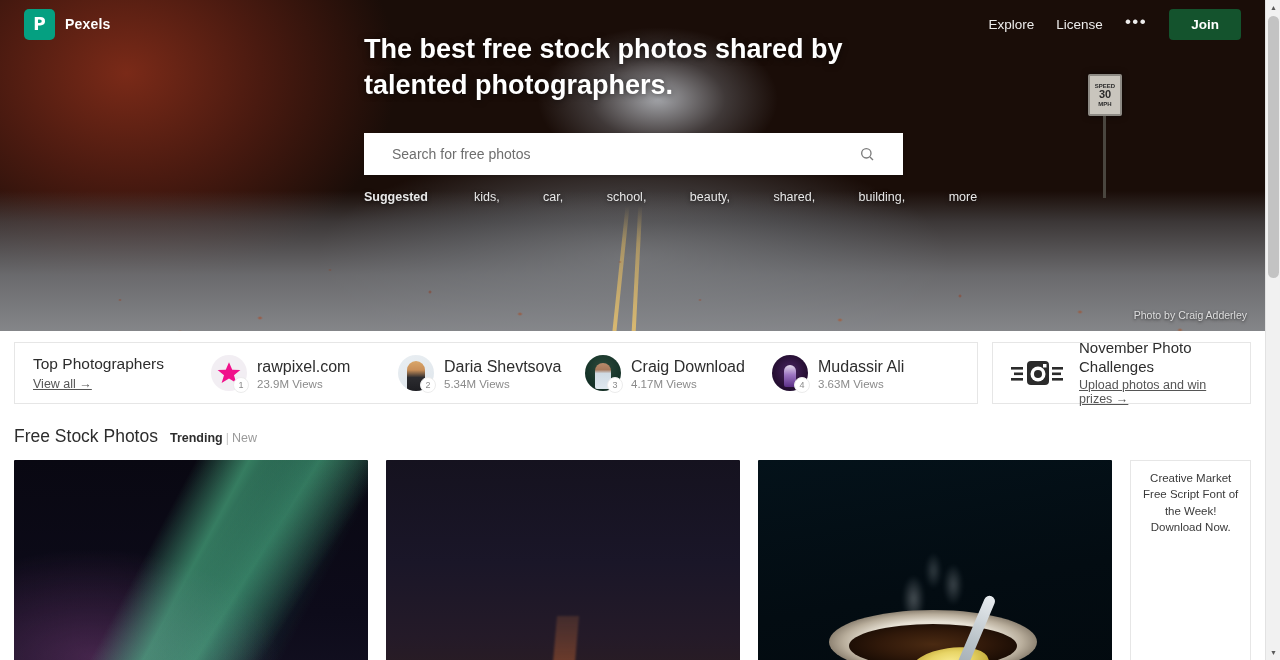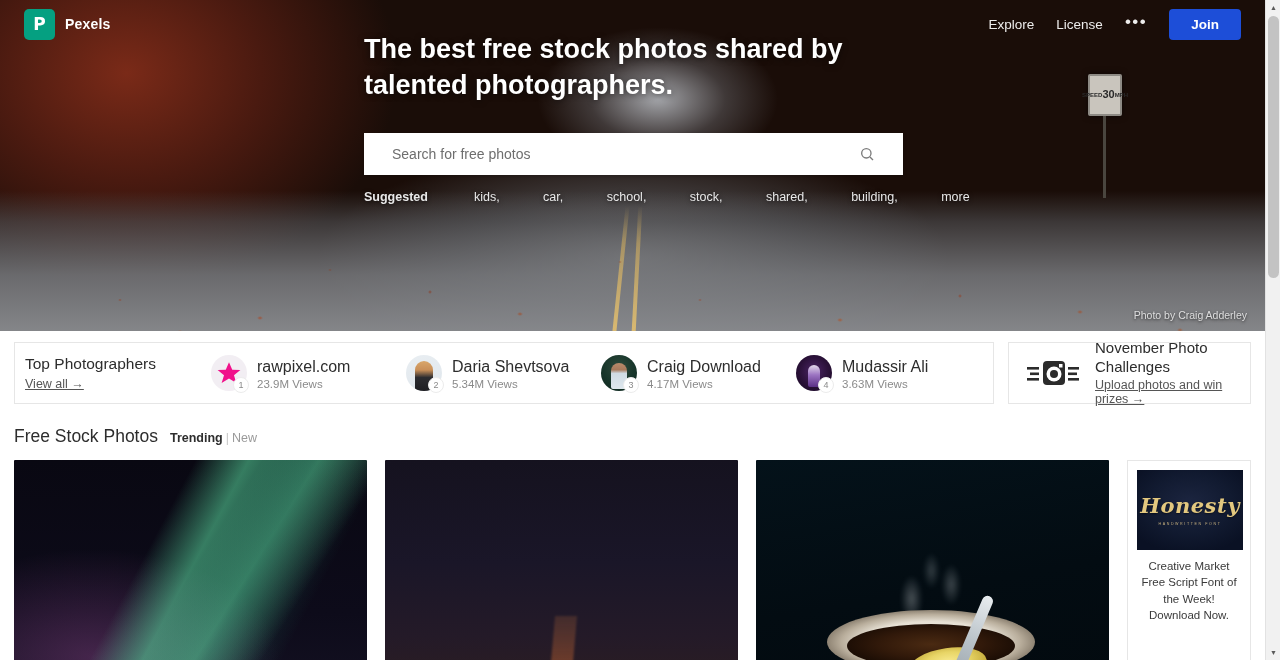--- a/index.html
+++ b/index.html
@@ -108,7 +108,7 @@
   .nav-link { color: rgba(255,255,255,.92); font-size: 13.5px; text-decoration: none; }
   .nav-dots { color: rgba(255,255,255,.92); font-size: 17px; letter-spacing: 1.5px; line-height: 1; padding-bottom: 6px; }
   .join-btn {
-    background: #1d4ed8; color: #fff;
+    background: #14532d; color: #fff;
     font-size: 13.5px; font-weight: 700;
     padding: 8px 22px; border-radius: 4px;
     border: none; cursor: pointer;

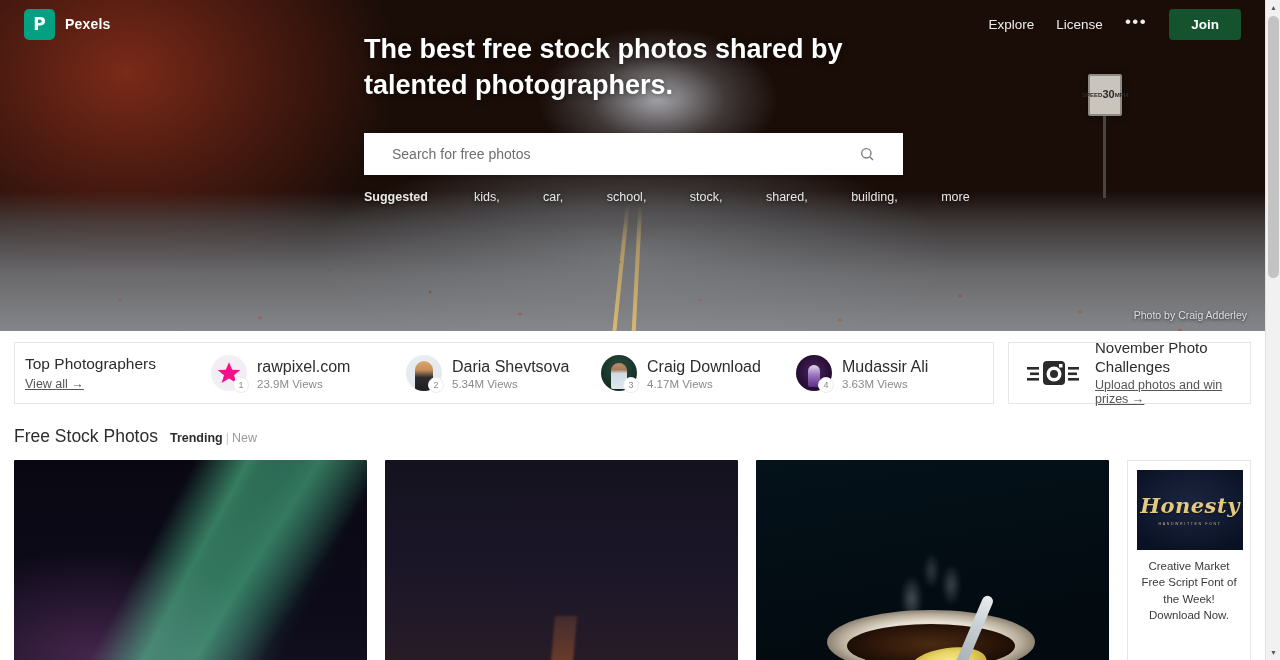--- a/index.html
+++ b/index.html
@@ -76,7 +76,7 @@
     background: #c9c5bd;
     border: 2px solid #8d8a84;
     border-radius: 2px;
-    display: flex; 
+    display: flex; flex-direction: column;
     align-items: center; justify-content: center;
     color: #2a2a2a; font-size: 6px; line-height: 1.05;
     font-weight: bold; text-align: right;

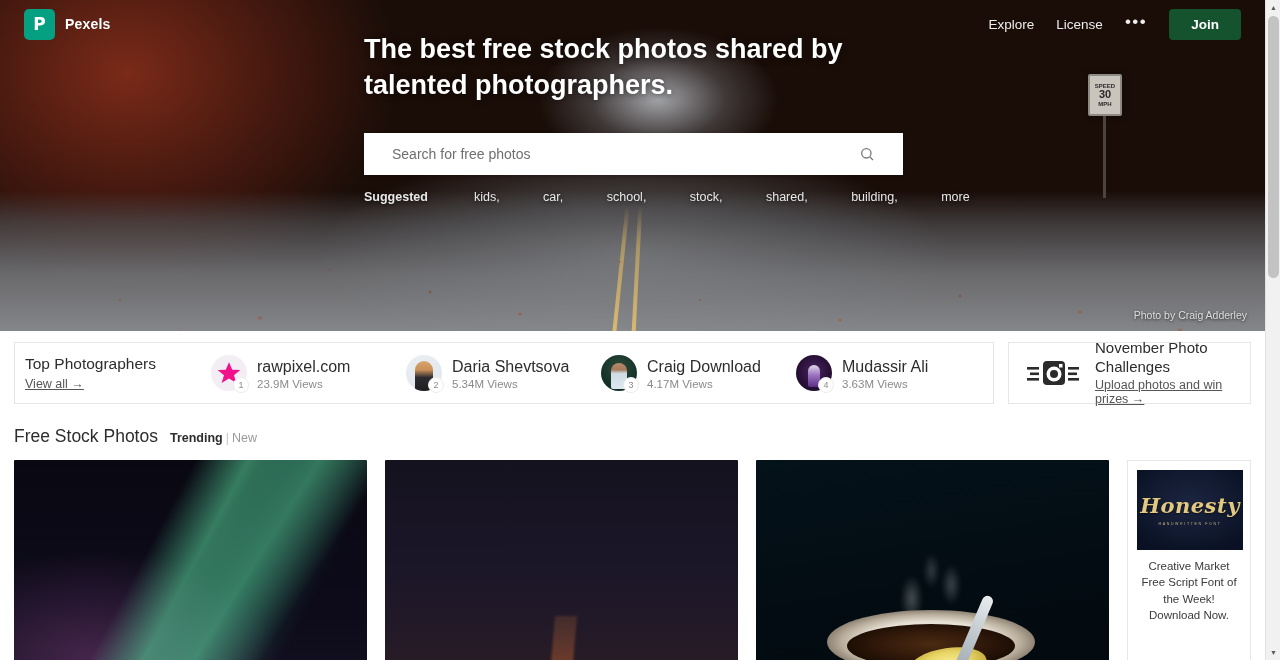--- a/index.html
+++ b/index.html
@@ -380,7 +380,7 @@
           </svg>
         </div>
         <div class="suggested">
-          <span class="lbl">Suggested</span><a href="#">kids</a>, <a href="#">car</a>, <a href="#">school</a>, <a href="#">stock</a>, <a href="#">shared</a>, <a href="#">building</a>, <a href="#">more</a>
+          <span class="lbl">Suggested</span><a href="#">kids</a>, <a href="#">car</a>, <a href="#">school</a>, <a href="#">beauty</a>, <a href="#">shared</a>, <a href="#">building</a>, <a href="#">more</a>
         </div>
       </div>
 

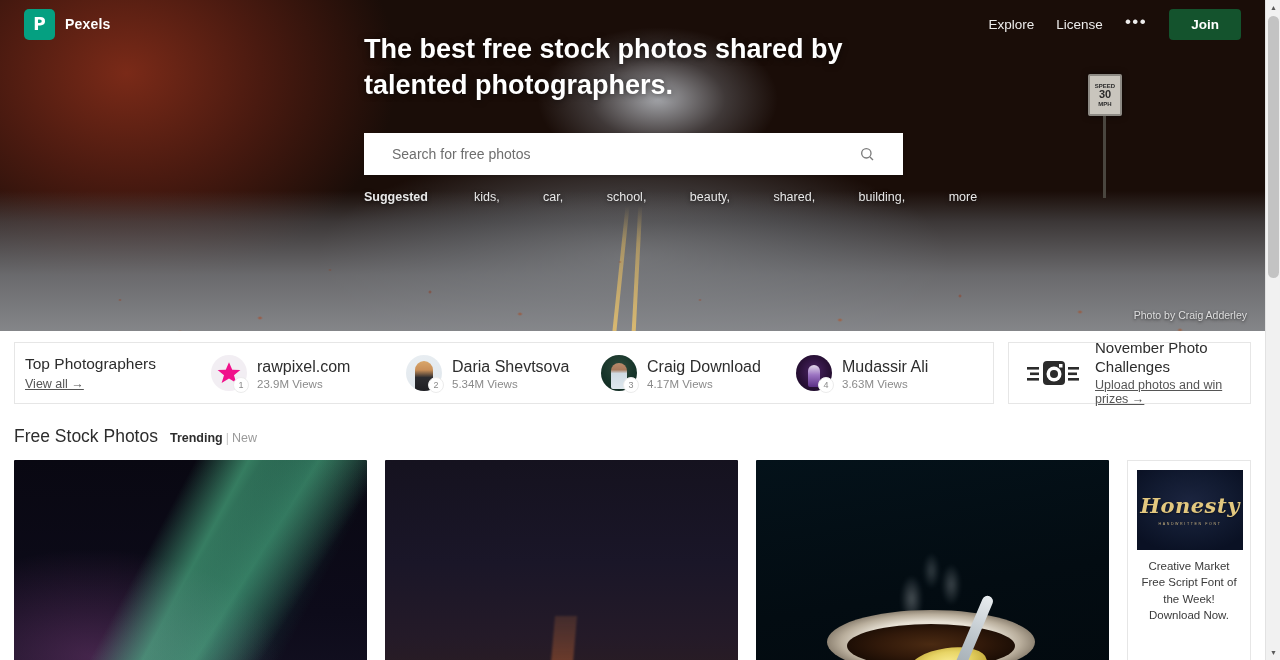--- a/index.html
+++ b/index.html
@@ -159,7 +159,7 @@
     border: 1px solid #e6e6e6; background: #fff;
     display: flex; align-items: center;
   }
-  .card-photographers { flex: 1; height: 62px; padding: 0 10px; gap: 8px; }
+  .card-photographers { flex: 1; height: 62px; padding: 0 18px; gap: 0; }
   .tp-head { width: 178px; }
   .tp-title { font-size: 15.5px; color: #2d2d2d; line-height: 1.25; }
   .tp-viewall { font-size: 12.5px; color: #555; text-decoration: underline; display: inline-block; margin-top: 2px; }

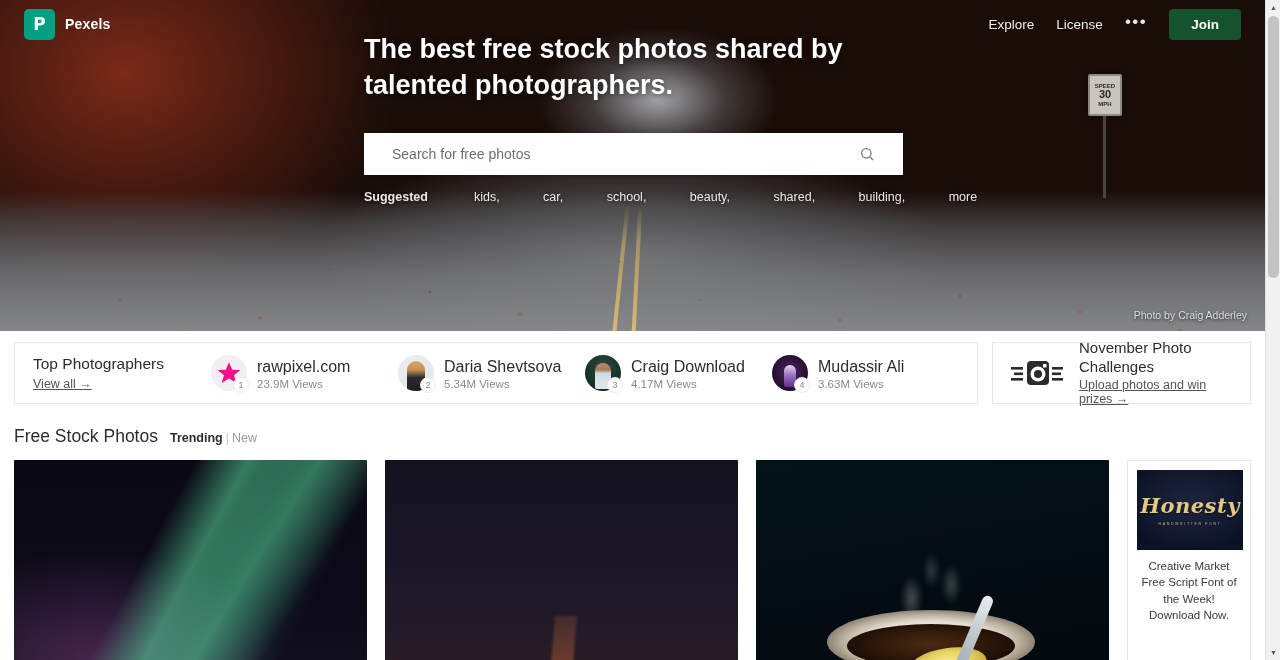--- a/index.html
+++ b/index.html
@@ -484,10 +484,6 @@
         </div>
       </div>
       <div class="ad">
-        <div class="ad-img">
-          <div class="ad-word">Honesty</div>
-          <div class="ad-sub">HANDWRITTEN FONT</div>
-        </div>
         <div class="ad-text">Creative Market Free Script Font of the Week! Download Now.</div>
       </div>
     </div>

